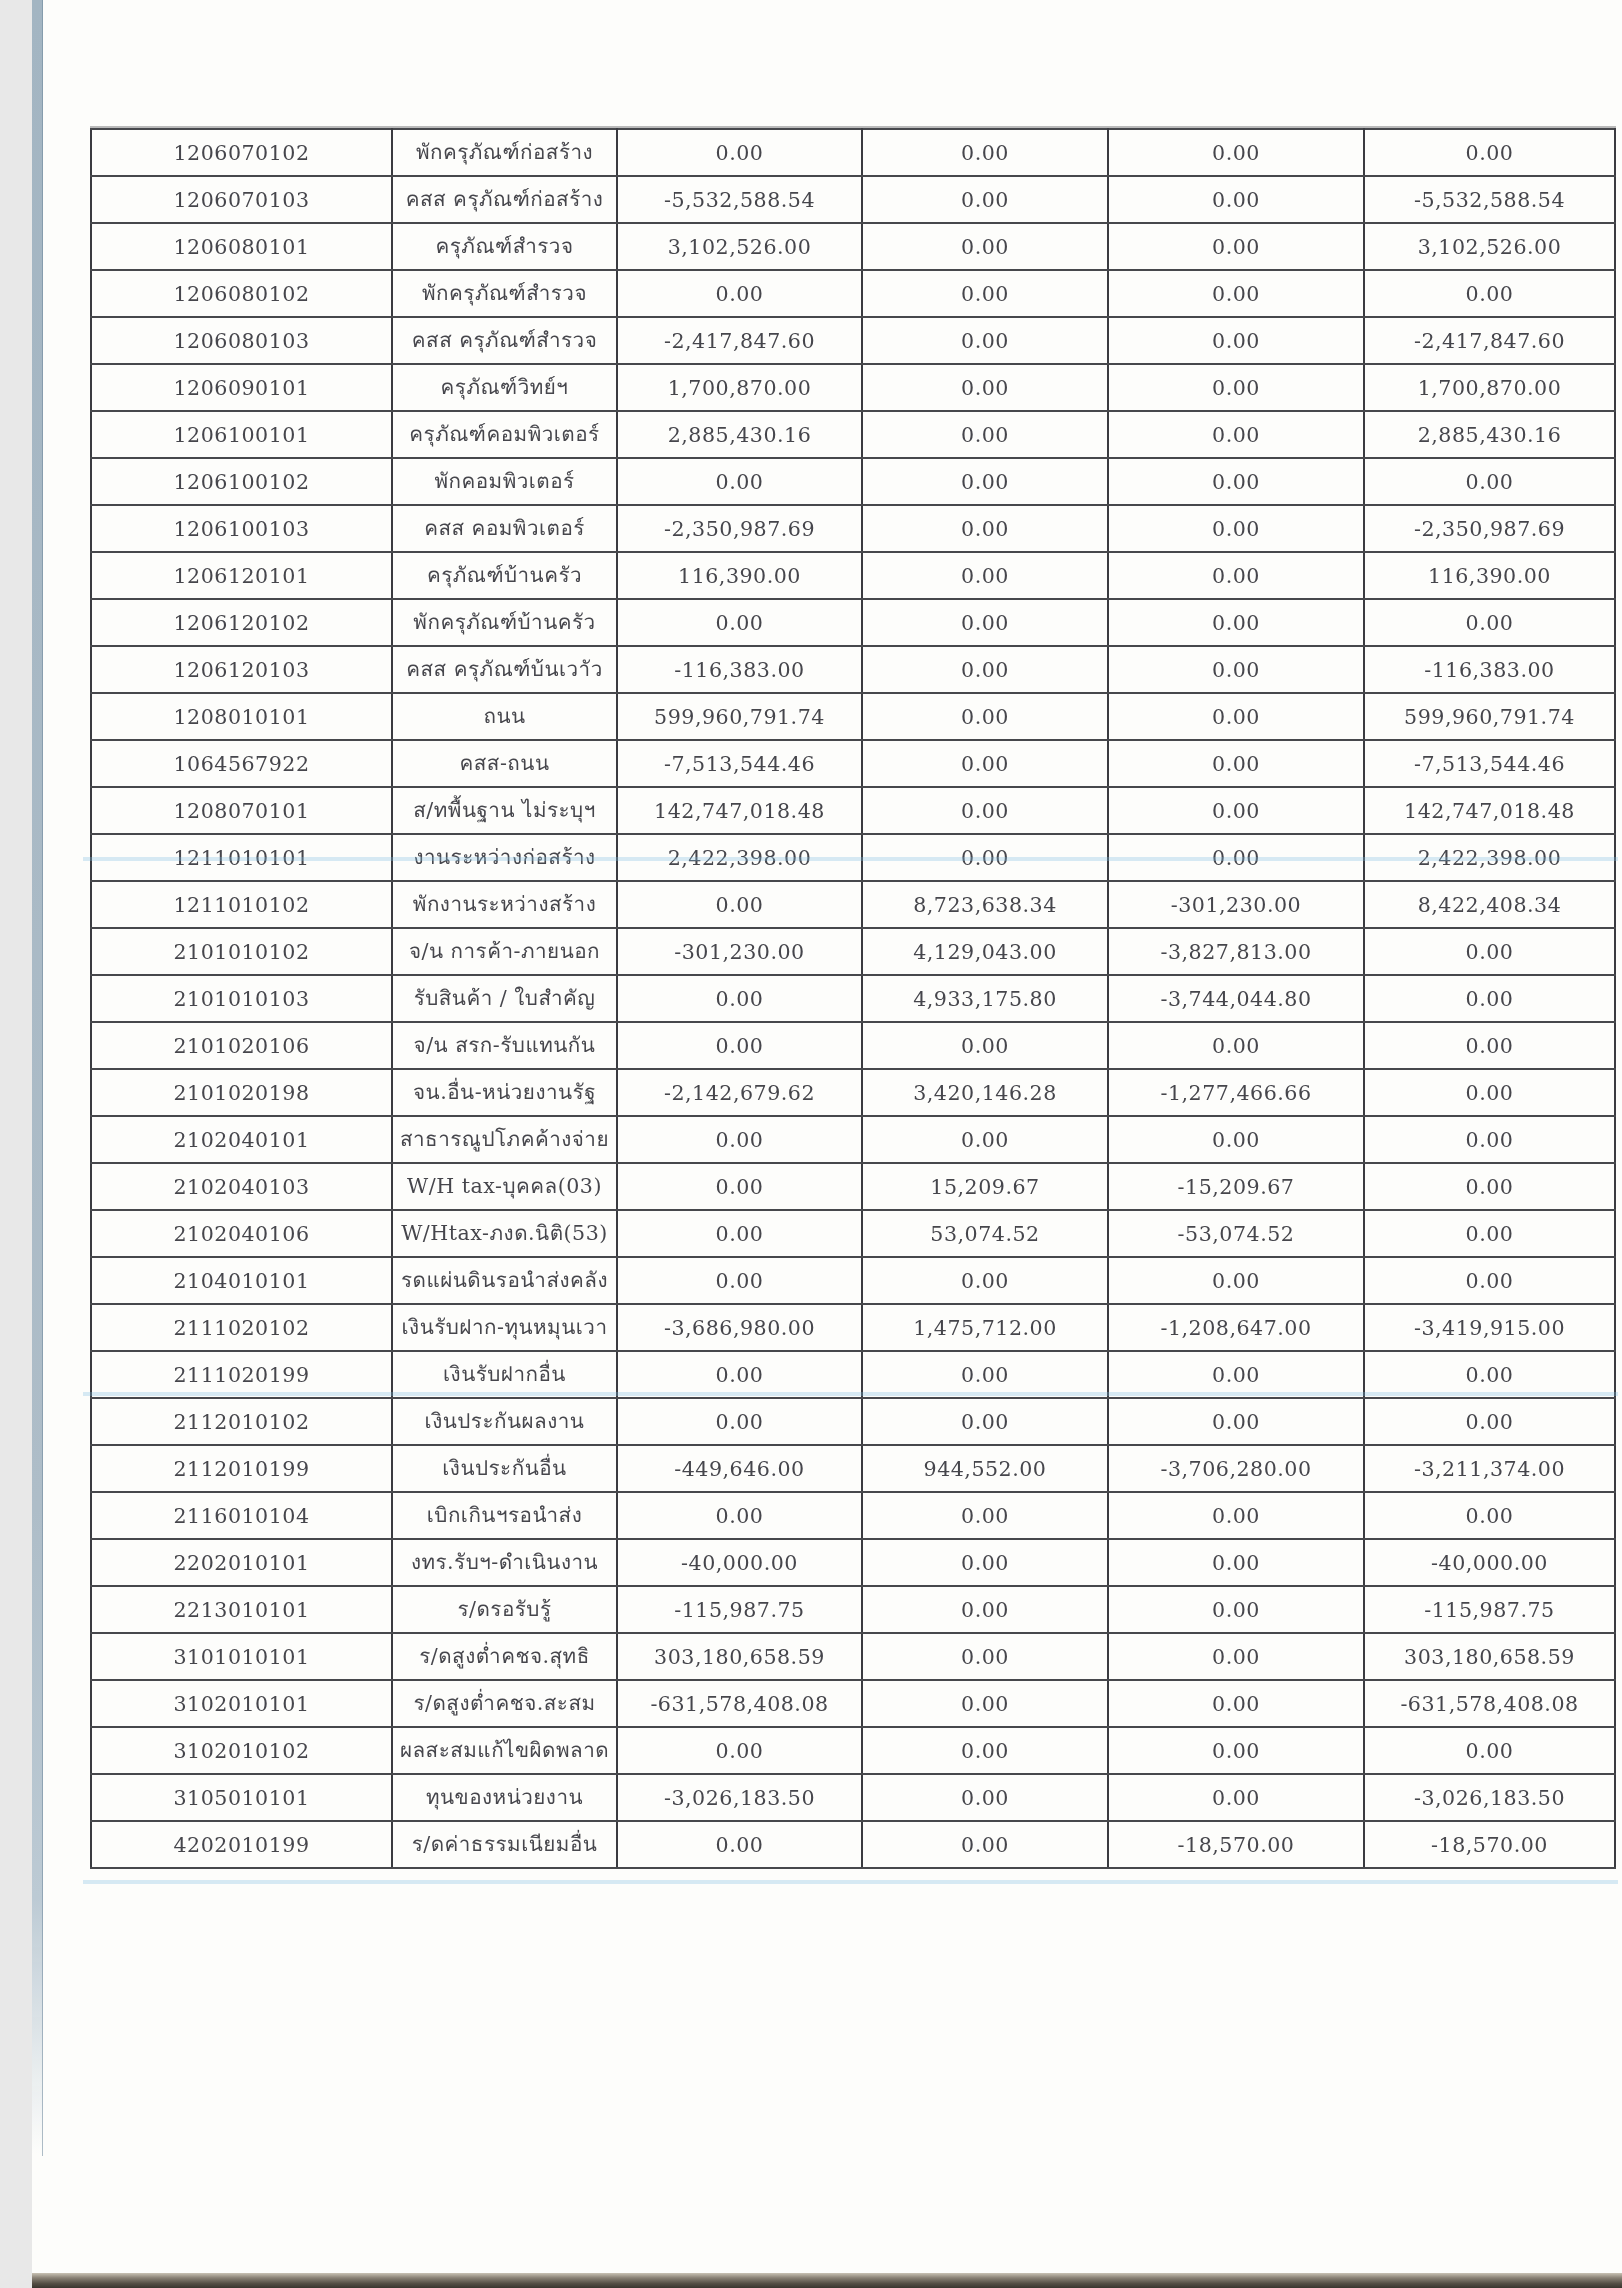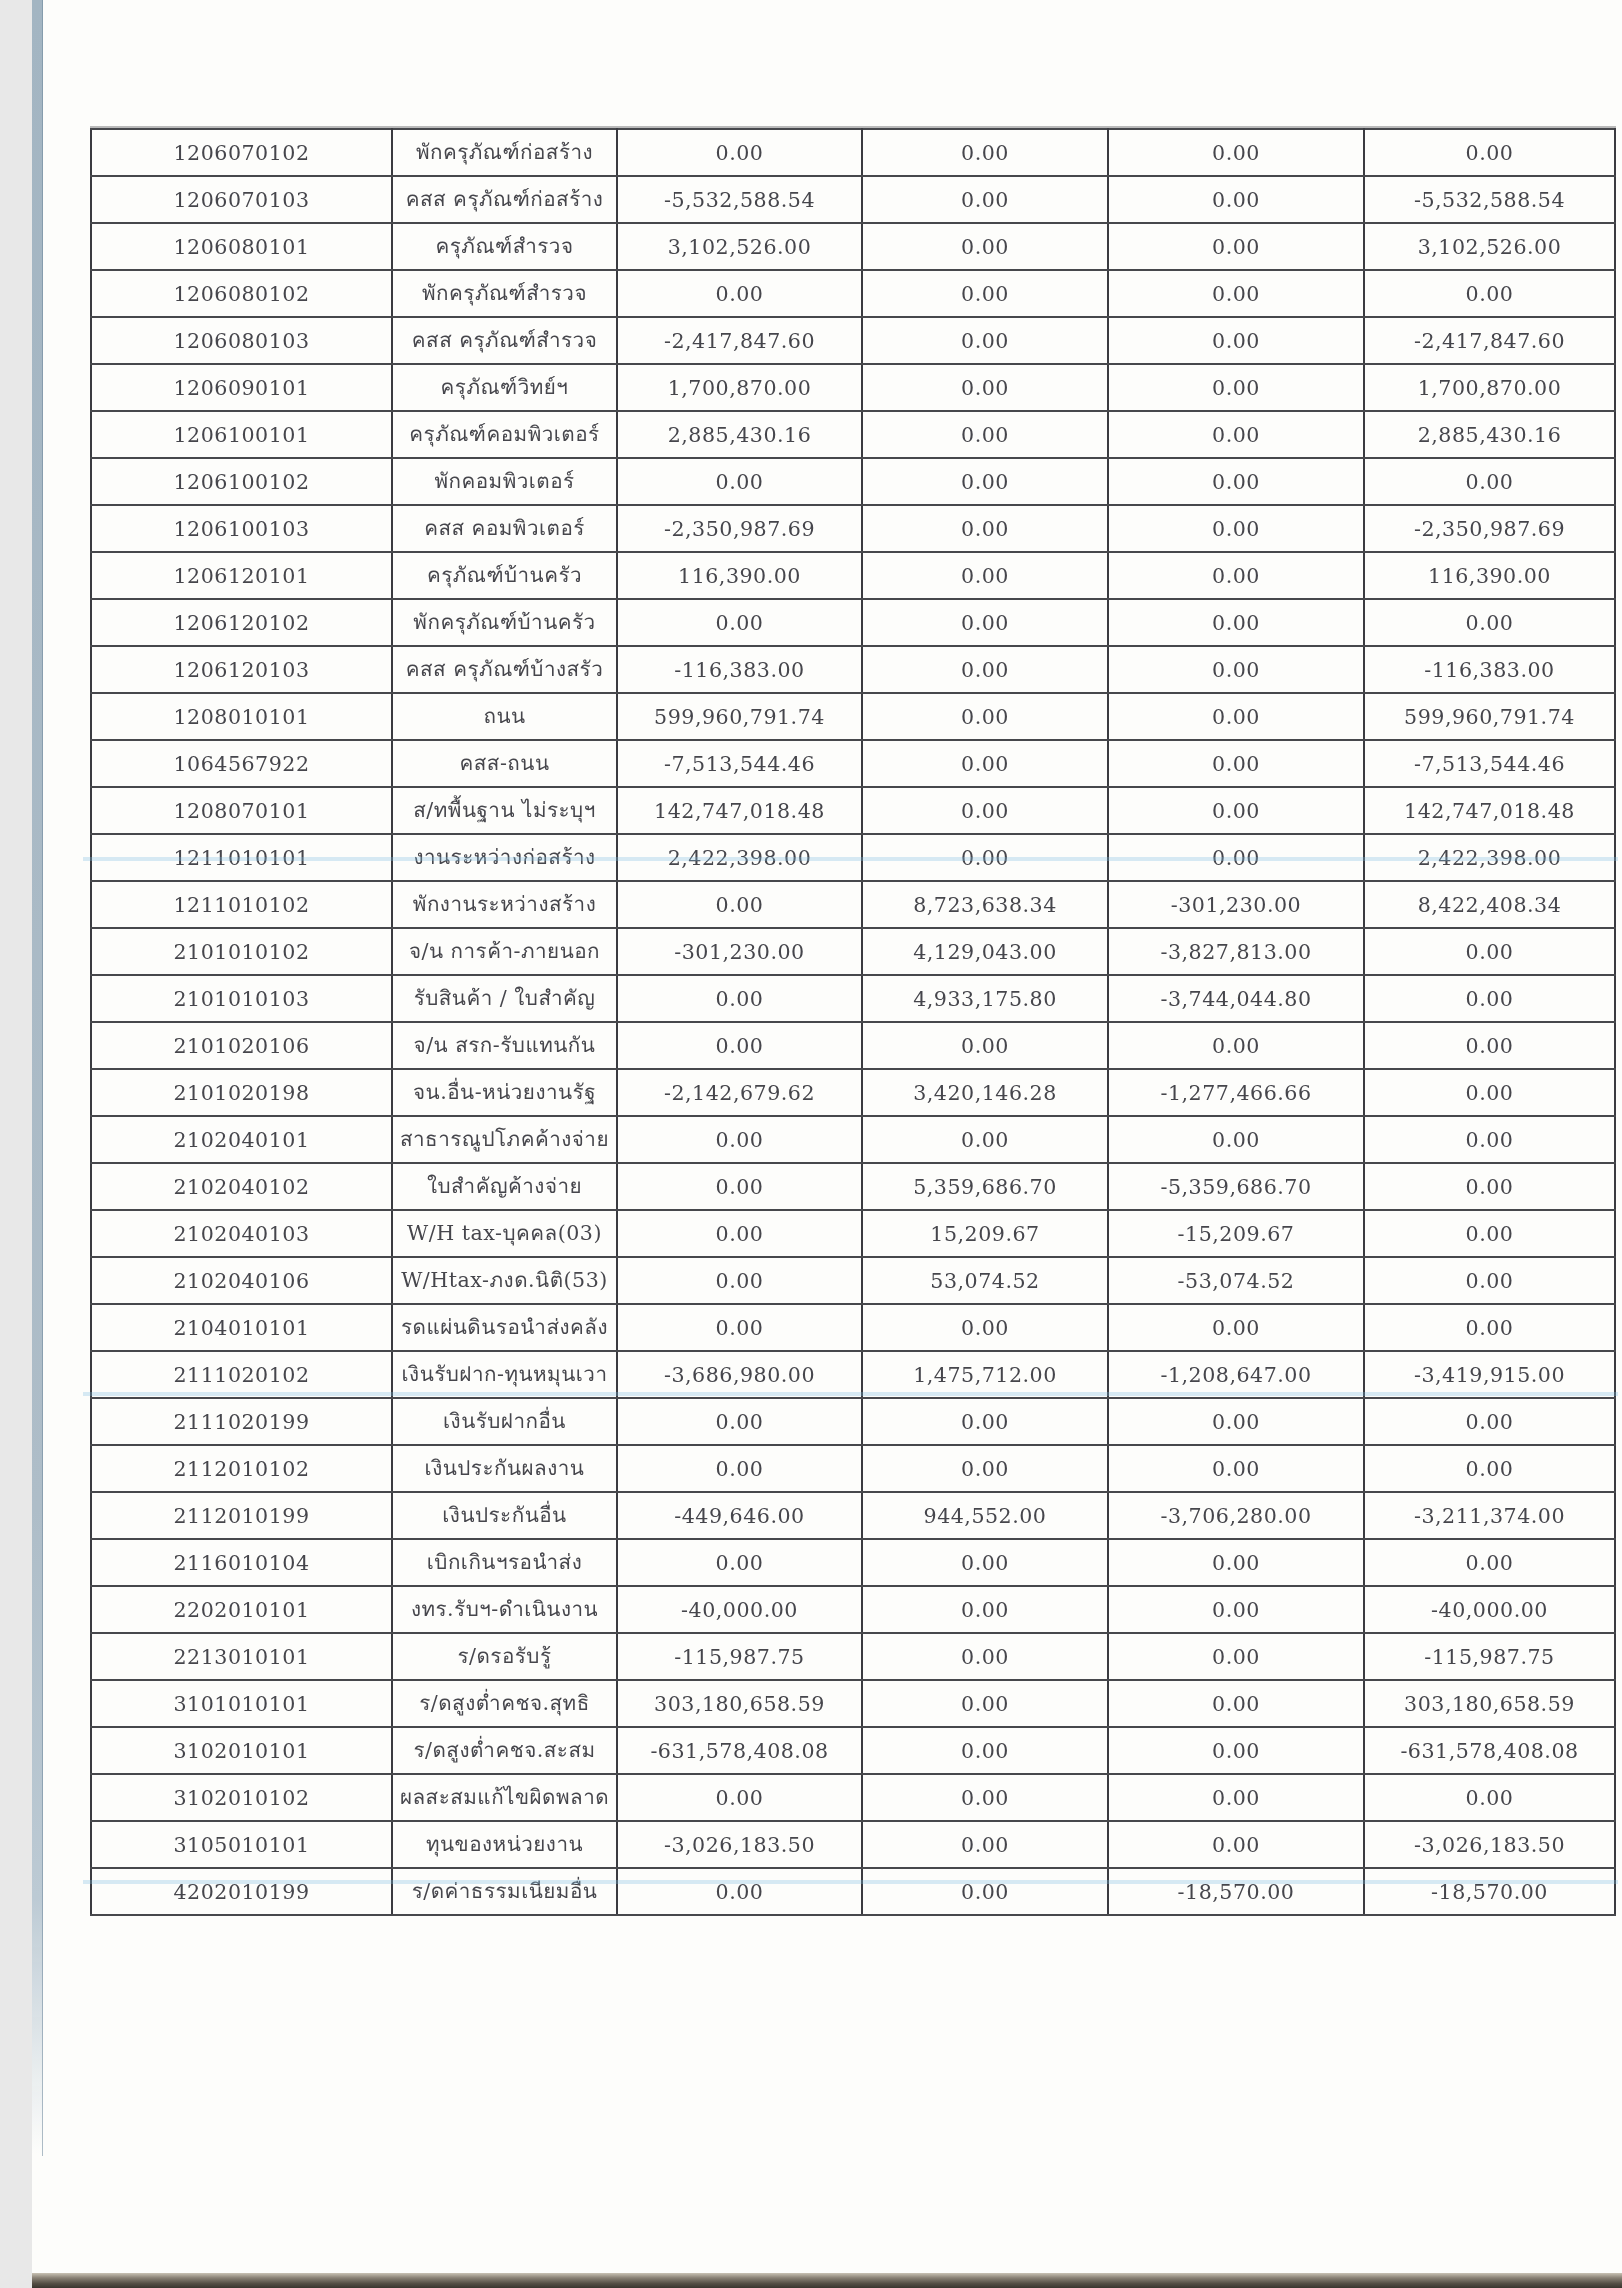--- a/index.html
+++ b/index.html
@@ -173,7 +173,7 @@
         </tr>
         <tr>
           <td class="c-code">1206120103</td>
-          <td class="c-name">คสส ครุภัณฑ์บ้างสรัว</td>
+          <td class="c-name">คสส ครุภัณฑ์บ้นเวาัว</td>
           <td class="c-amt">-116,383.00</td>
           <td class="c-amt">0.00</td>
           <td class="c-amt">0.00</td>

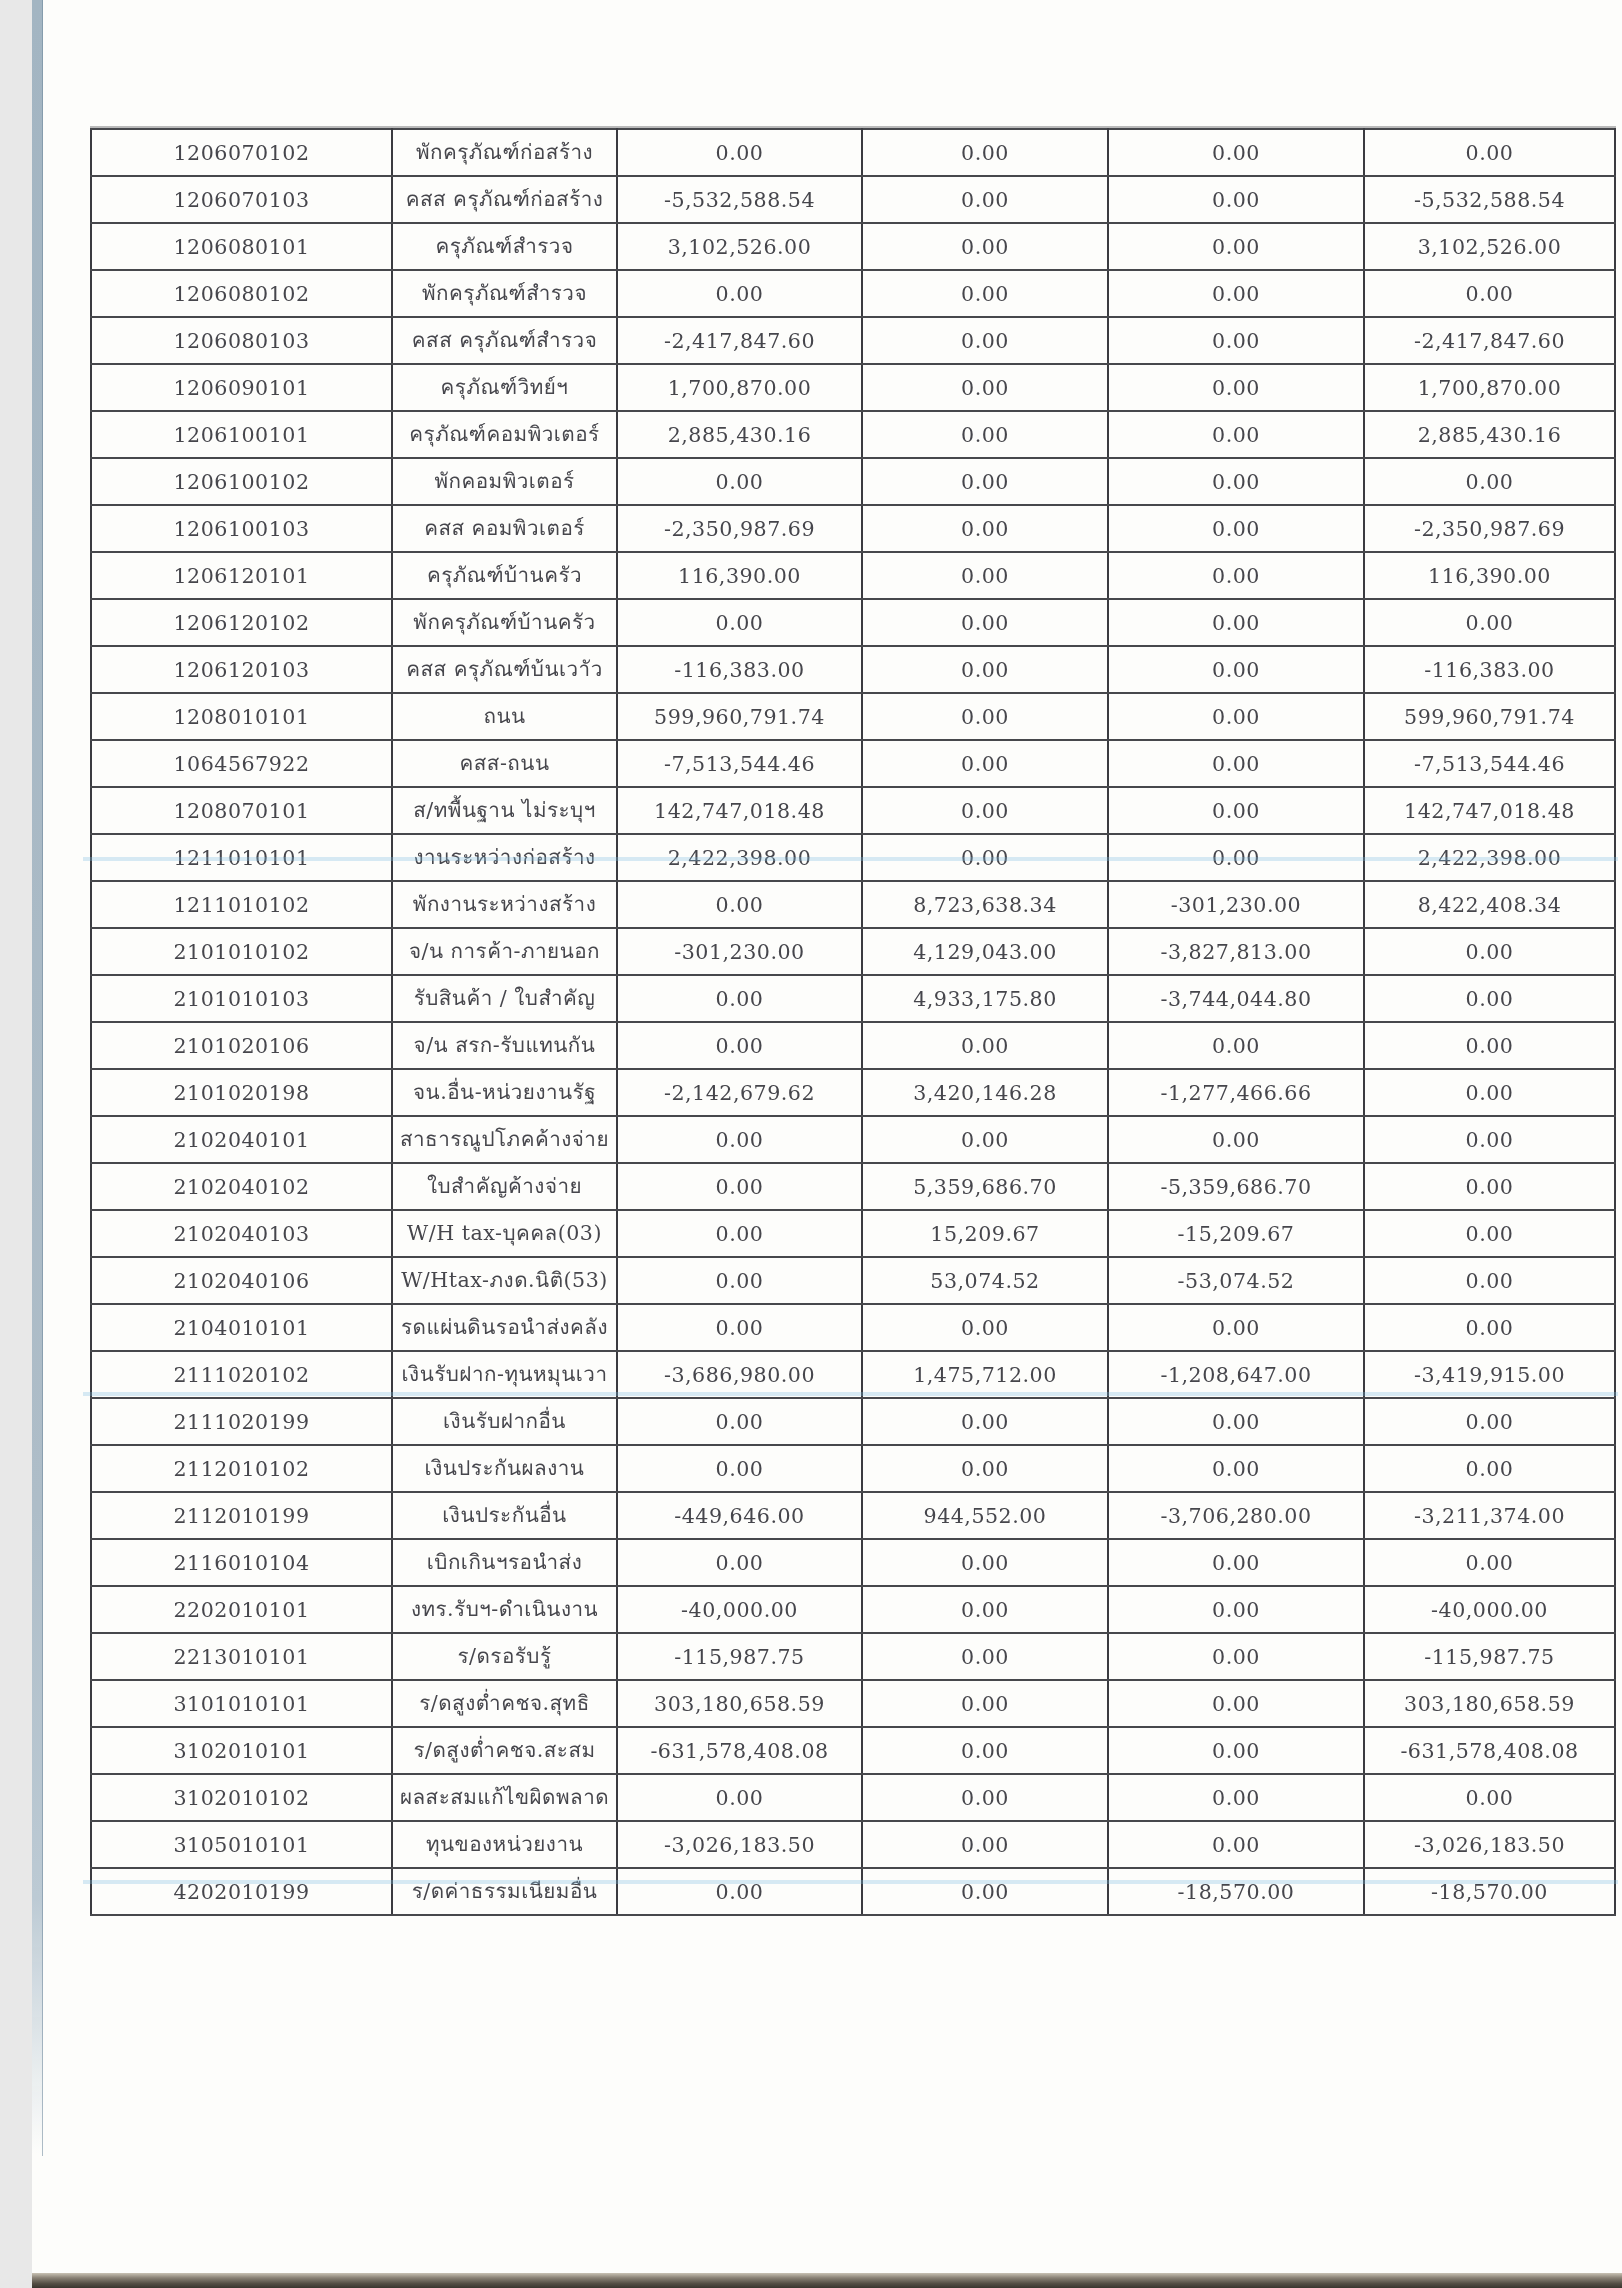--- a/index.html
+++ b/index.html
@@ -260,14 +260,6 @@
           <td class="c-amt">0.00</td>
         </tr>
         <tr>
-          <td class="c-code">2102040102</td>
-          <td class="c-name">ใบสำคัญค้างจ่าย</td>
-          <td class="c-amt">0.00</td>
-          <td class="c-amt">5,359,686.70</td>
-          <td class="c-amt">-5,359,686.70</td>
-          <td class="c-amt">0.00</td>
-        </tr>
-        <tr>
           <td class="c-code">2102040103</td>
           <td class="c-name">W/H tax-บุคคล(03)</td>
           <td class="c-amt">0.00</td>

